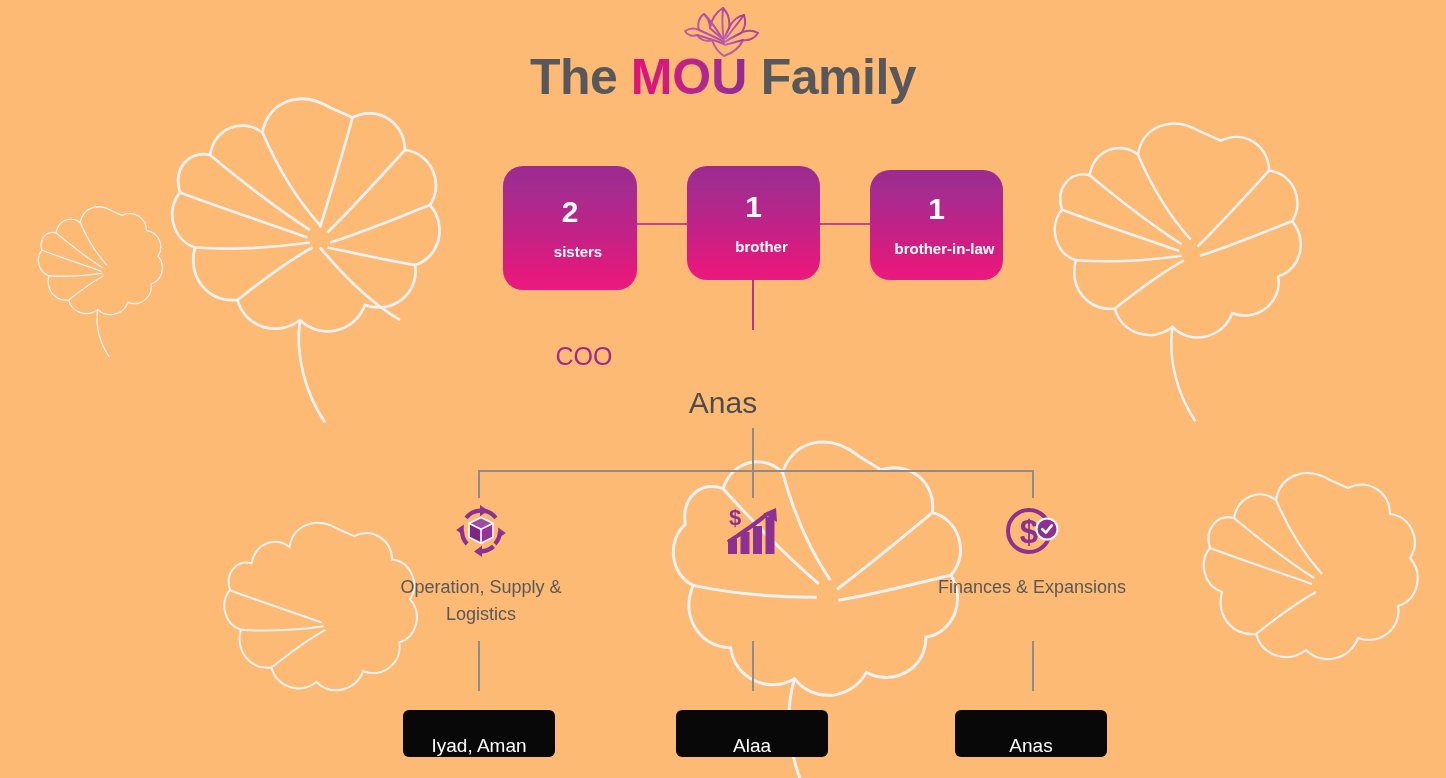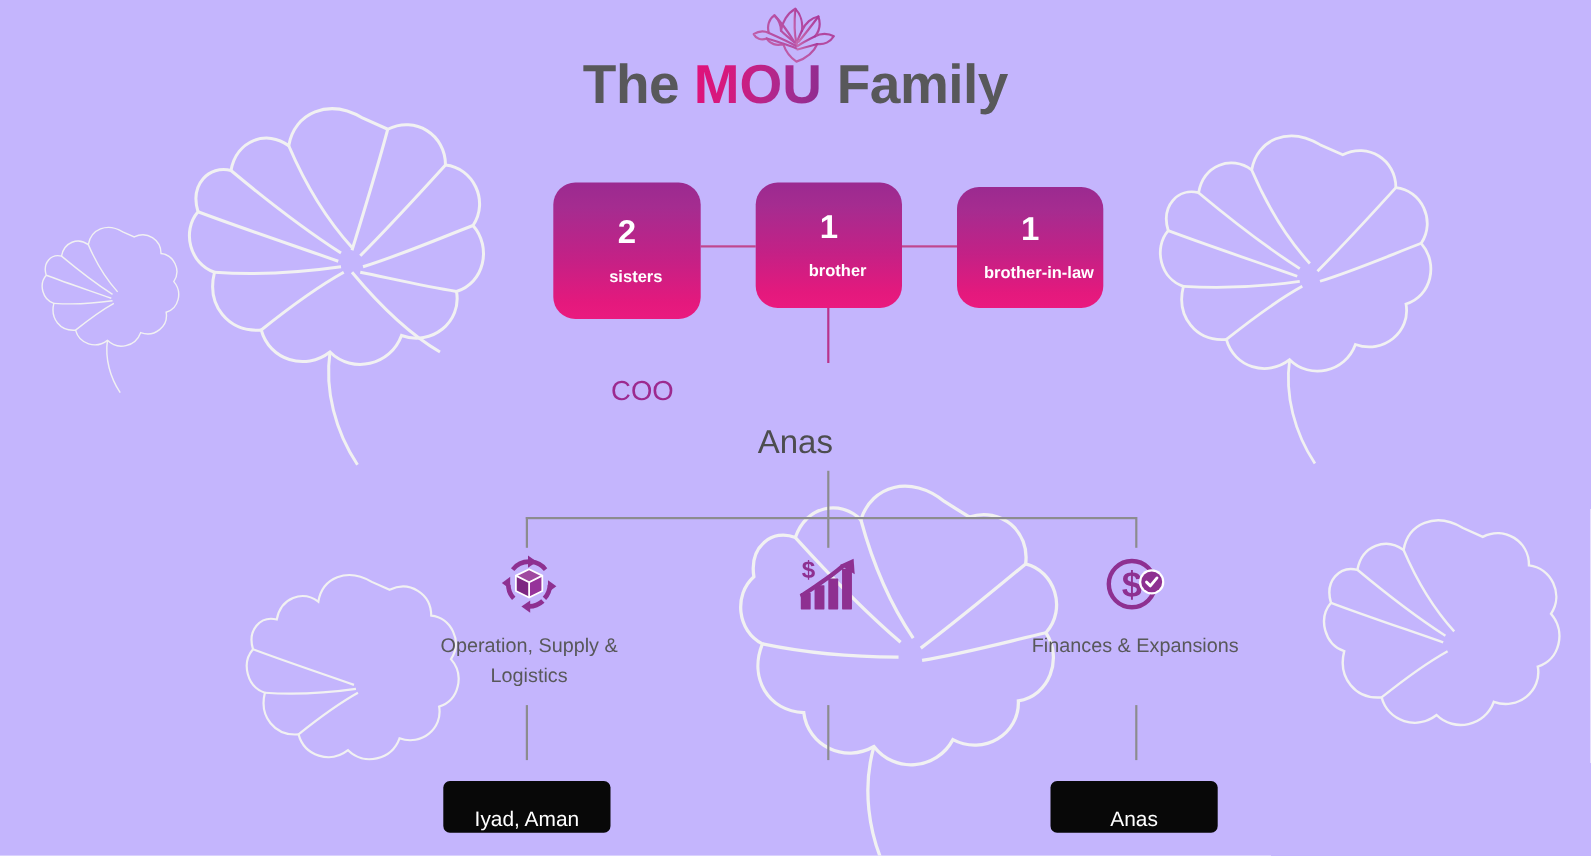--- a/index.html
+++ b/index.html
@@ -16,7 +16,7 @@
     position: relative;
     width: 1446px;
     height: 778px;
-    background: #c4b5fd;
+    background: #fdba74;
     overflow: hidden;
     text-decoration: underline;
   }

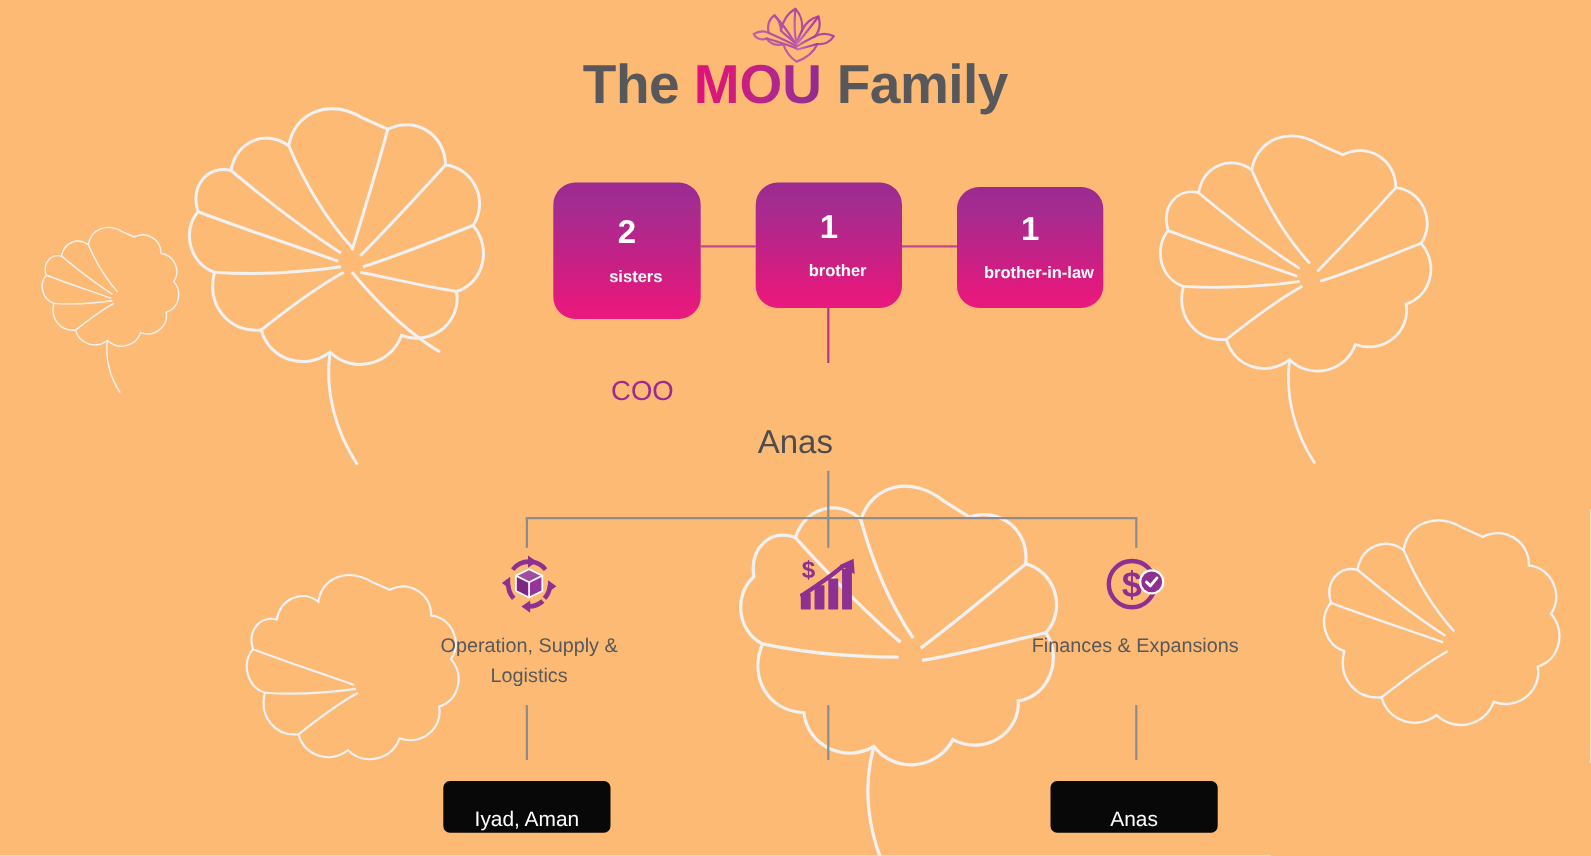--- a/index.html
+++ b/index.html
@@ -387,6 +387,9 @@
   <div class="person-chip" style="left:403px; width:152px; top:710px;">
     <span>Iyad, Aman</span>
   </div>
+  <div class="person-chip" style="left:676px; width:152px; top:710px;">
+    <span>Alaa</span>
+  </div>
   <div class="person-chip" style="left:955px; width:152px; top:710px;">
     <span>Anas</span>
   </div>

